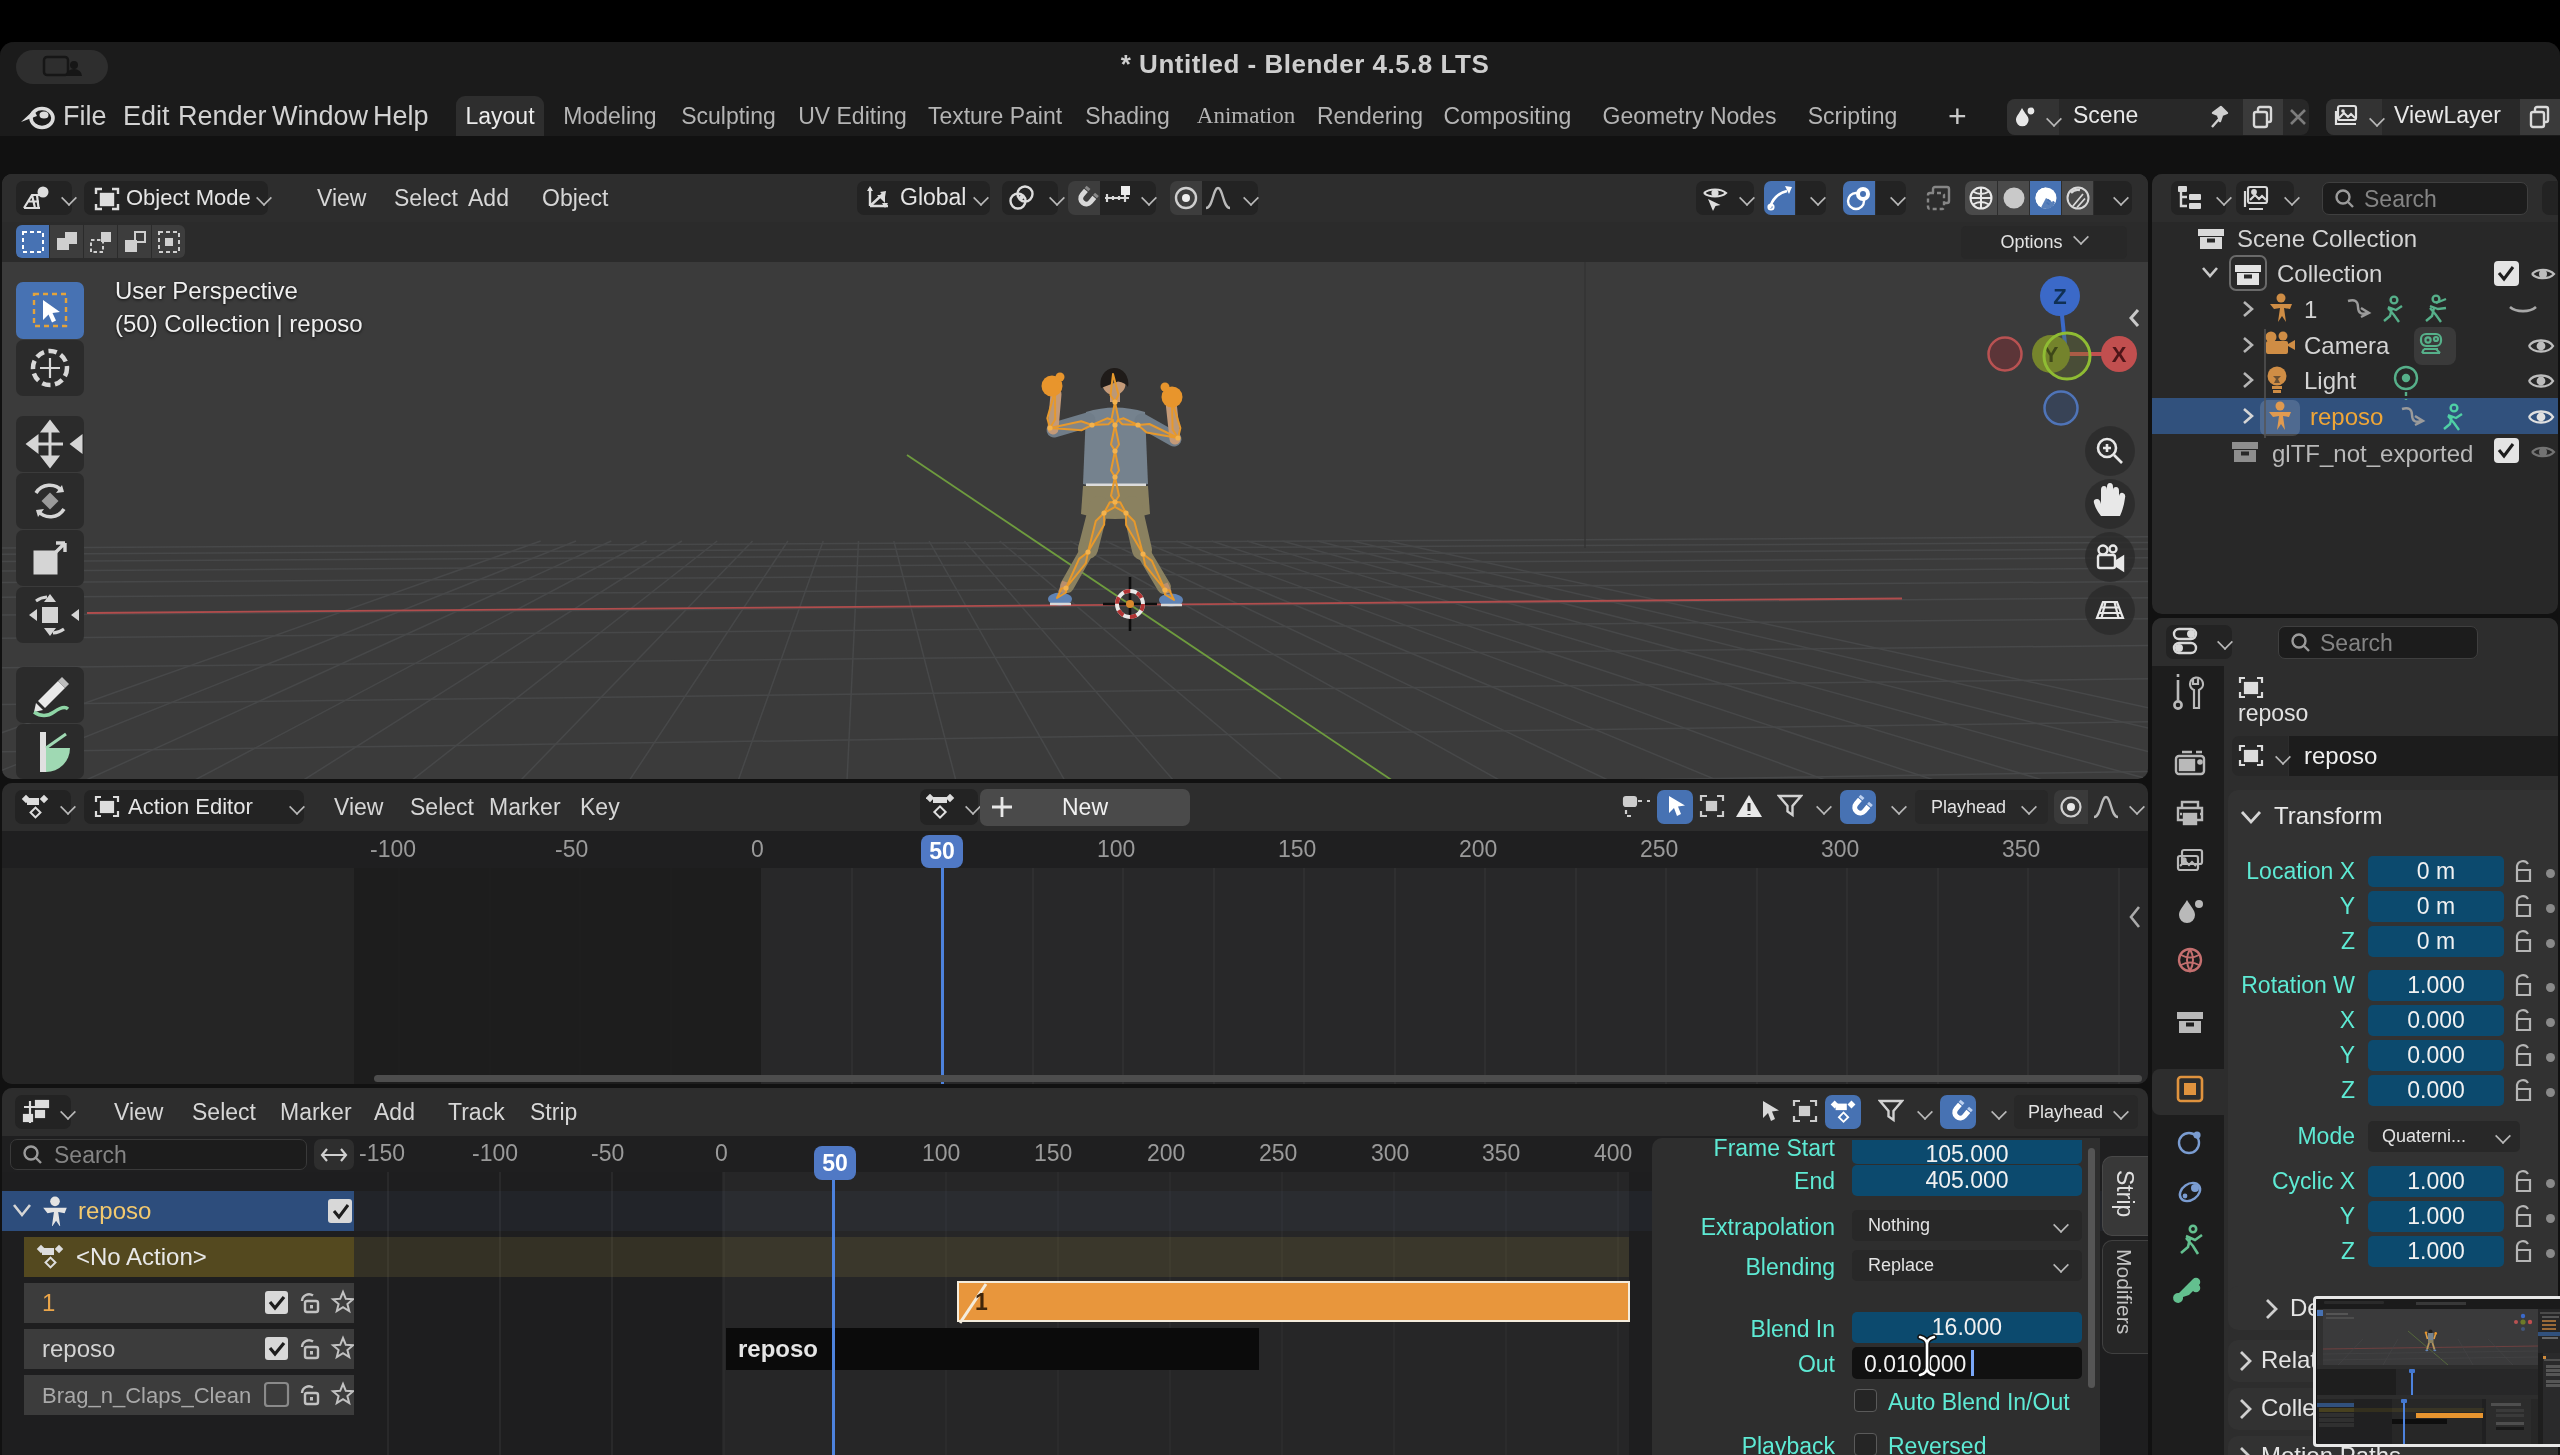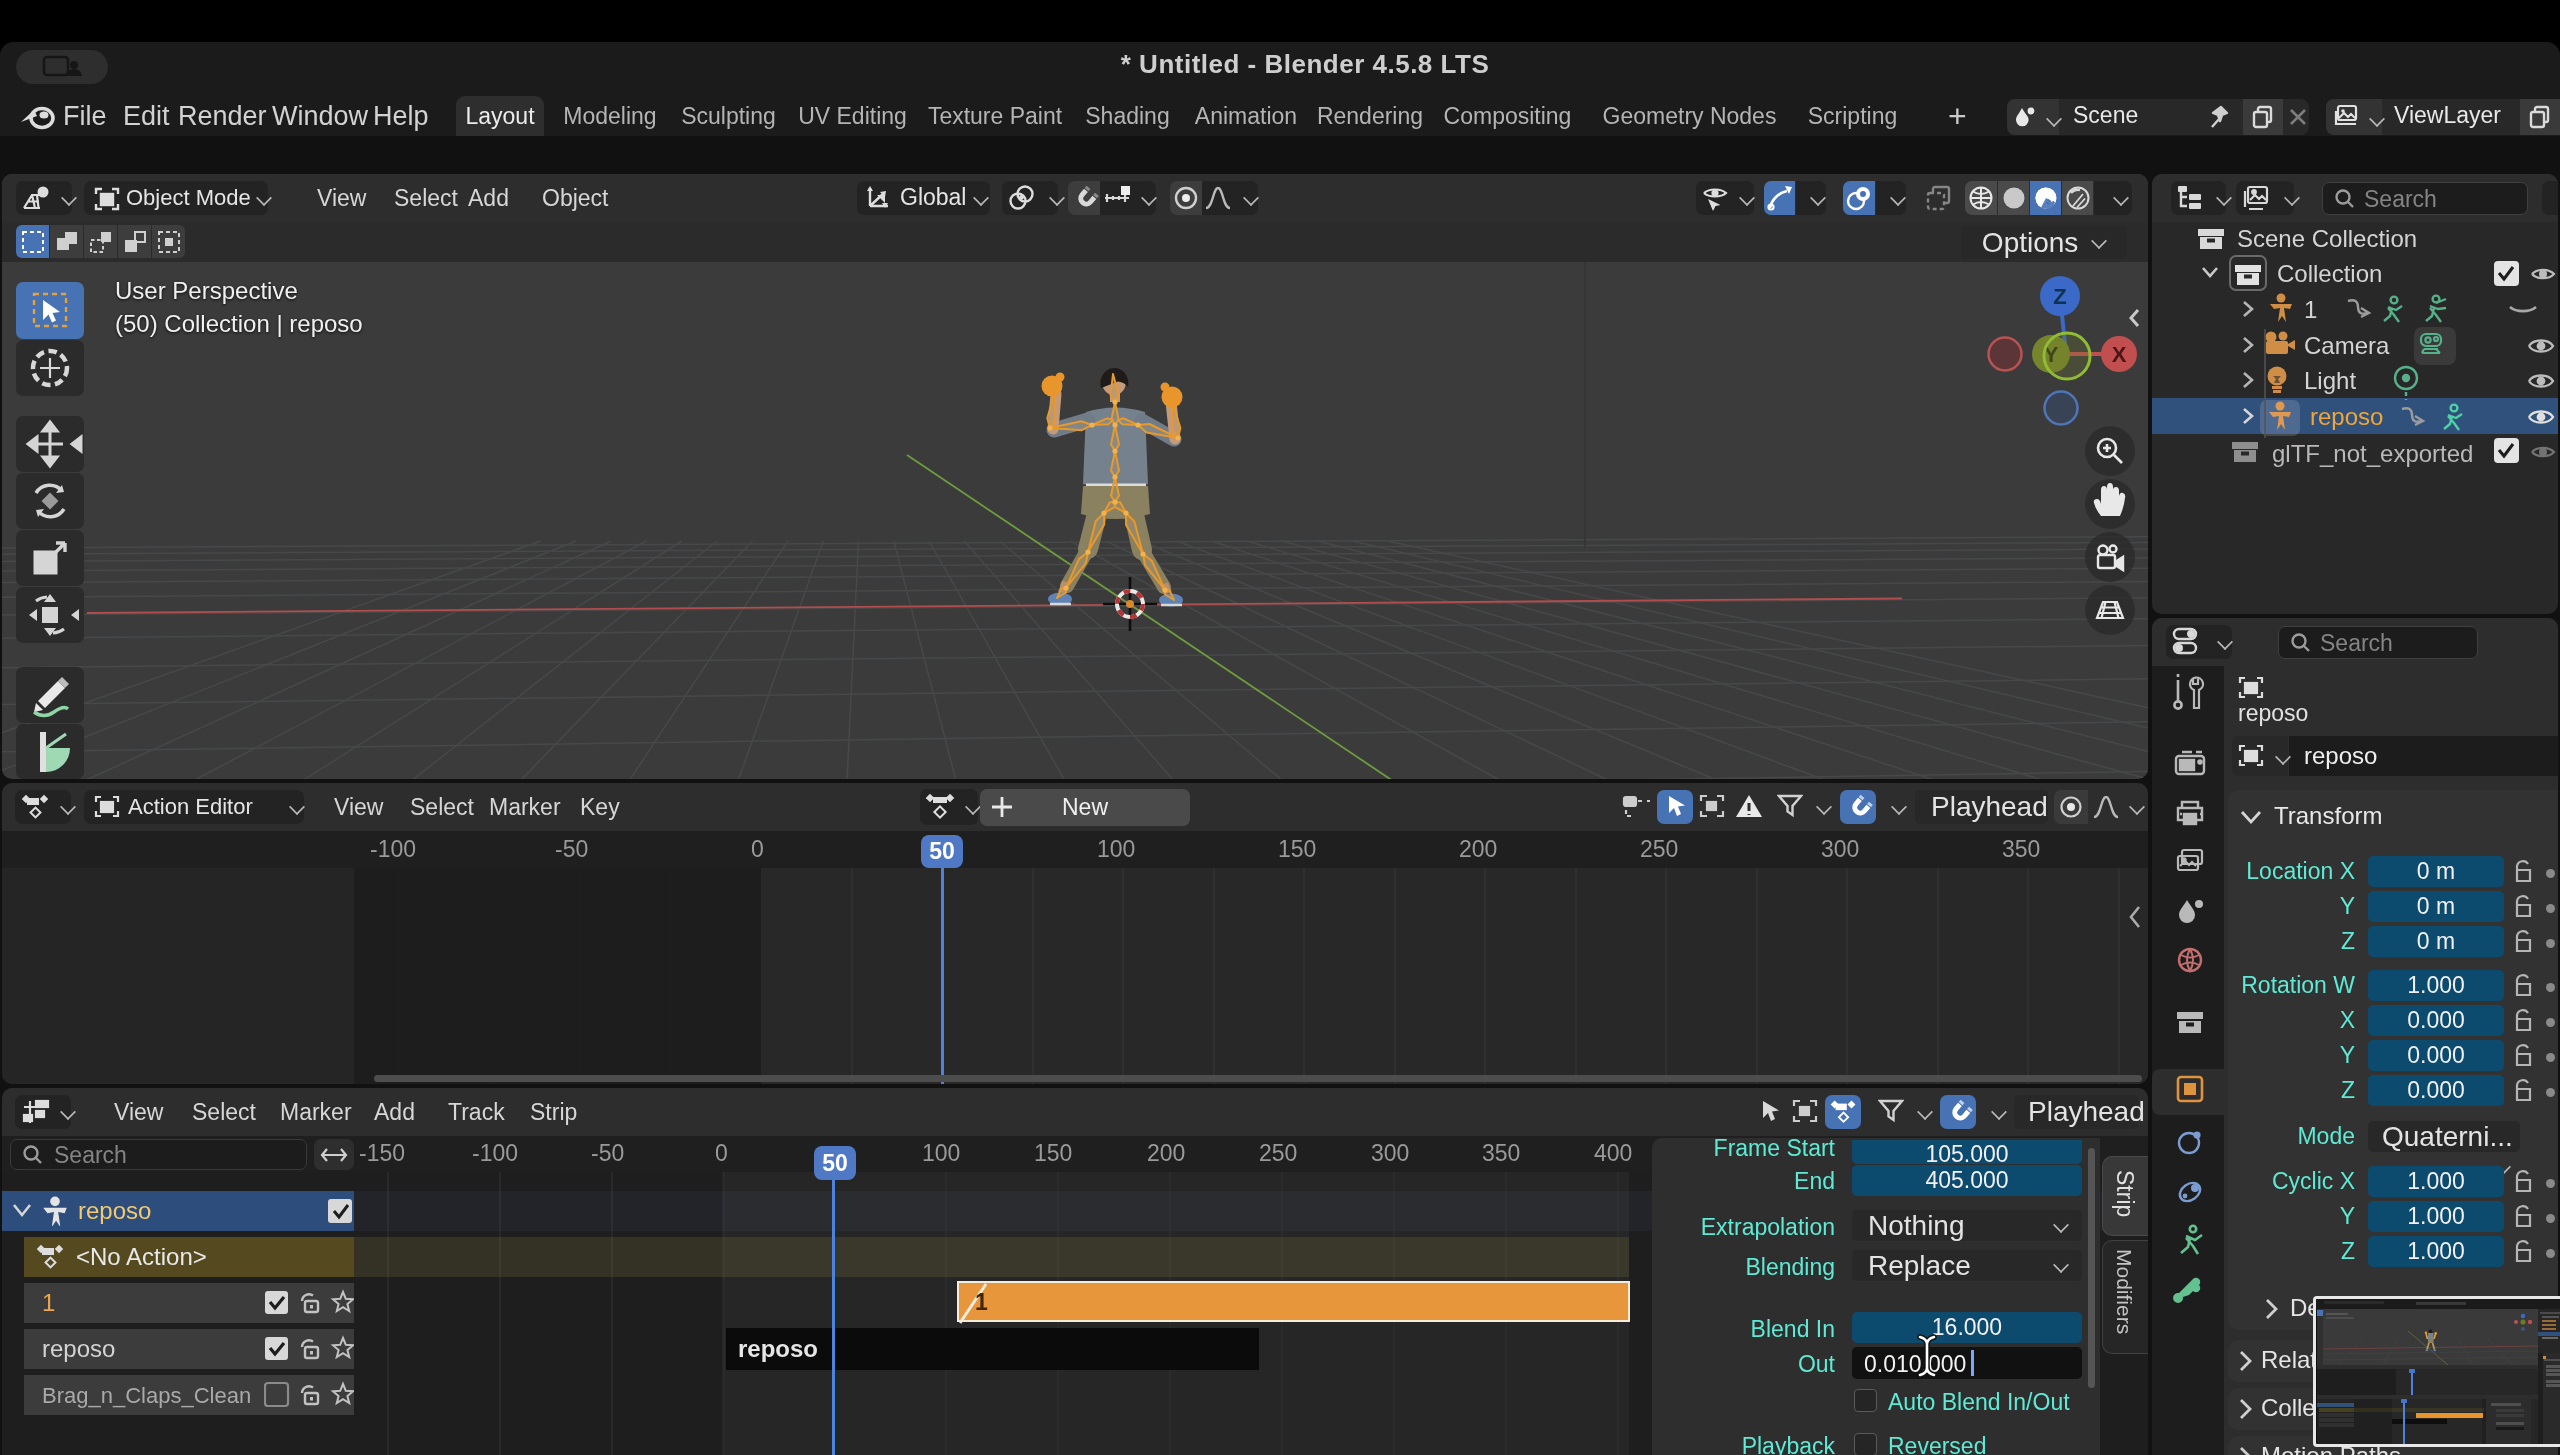--- a/index.html
+++ b/index.html
@@ -56,7 +56,7 @@
   <div class="tab" style="left:795px;width:115px;">UV Editing</div>
   <div class="tab" style="left:925px;width:140px;">Texture Paint</div>
   <div class="tab" style="left:1080px;width:95px;">Shading</div>
-  <div class="tab" style="left:1190px;width:112px;">Animation</div>
+  <div class="tab" style="left:1190px;width:112px;font-family:Liberation Serif, serif;">Animation</div>
   <div class="tab" style="left:1315px;width:110px;">Rendering</div>
   <div class="tab" style="left:1440px;width:135px;">Compositing</div>
   <div class="tab" style="left:1592px;width:195px;">Geometry Nodes</div>

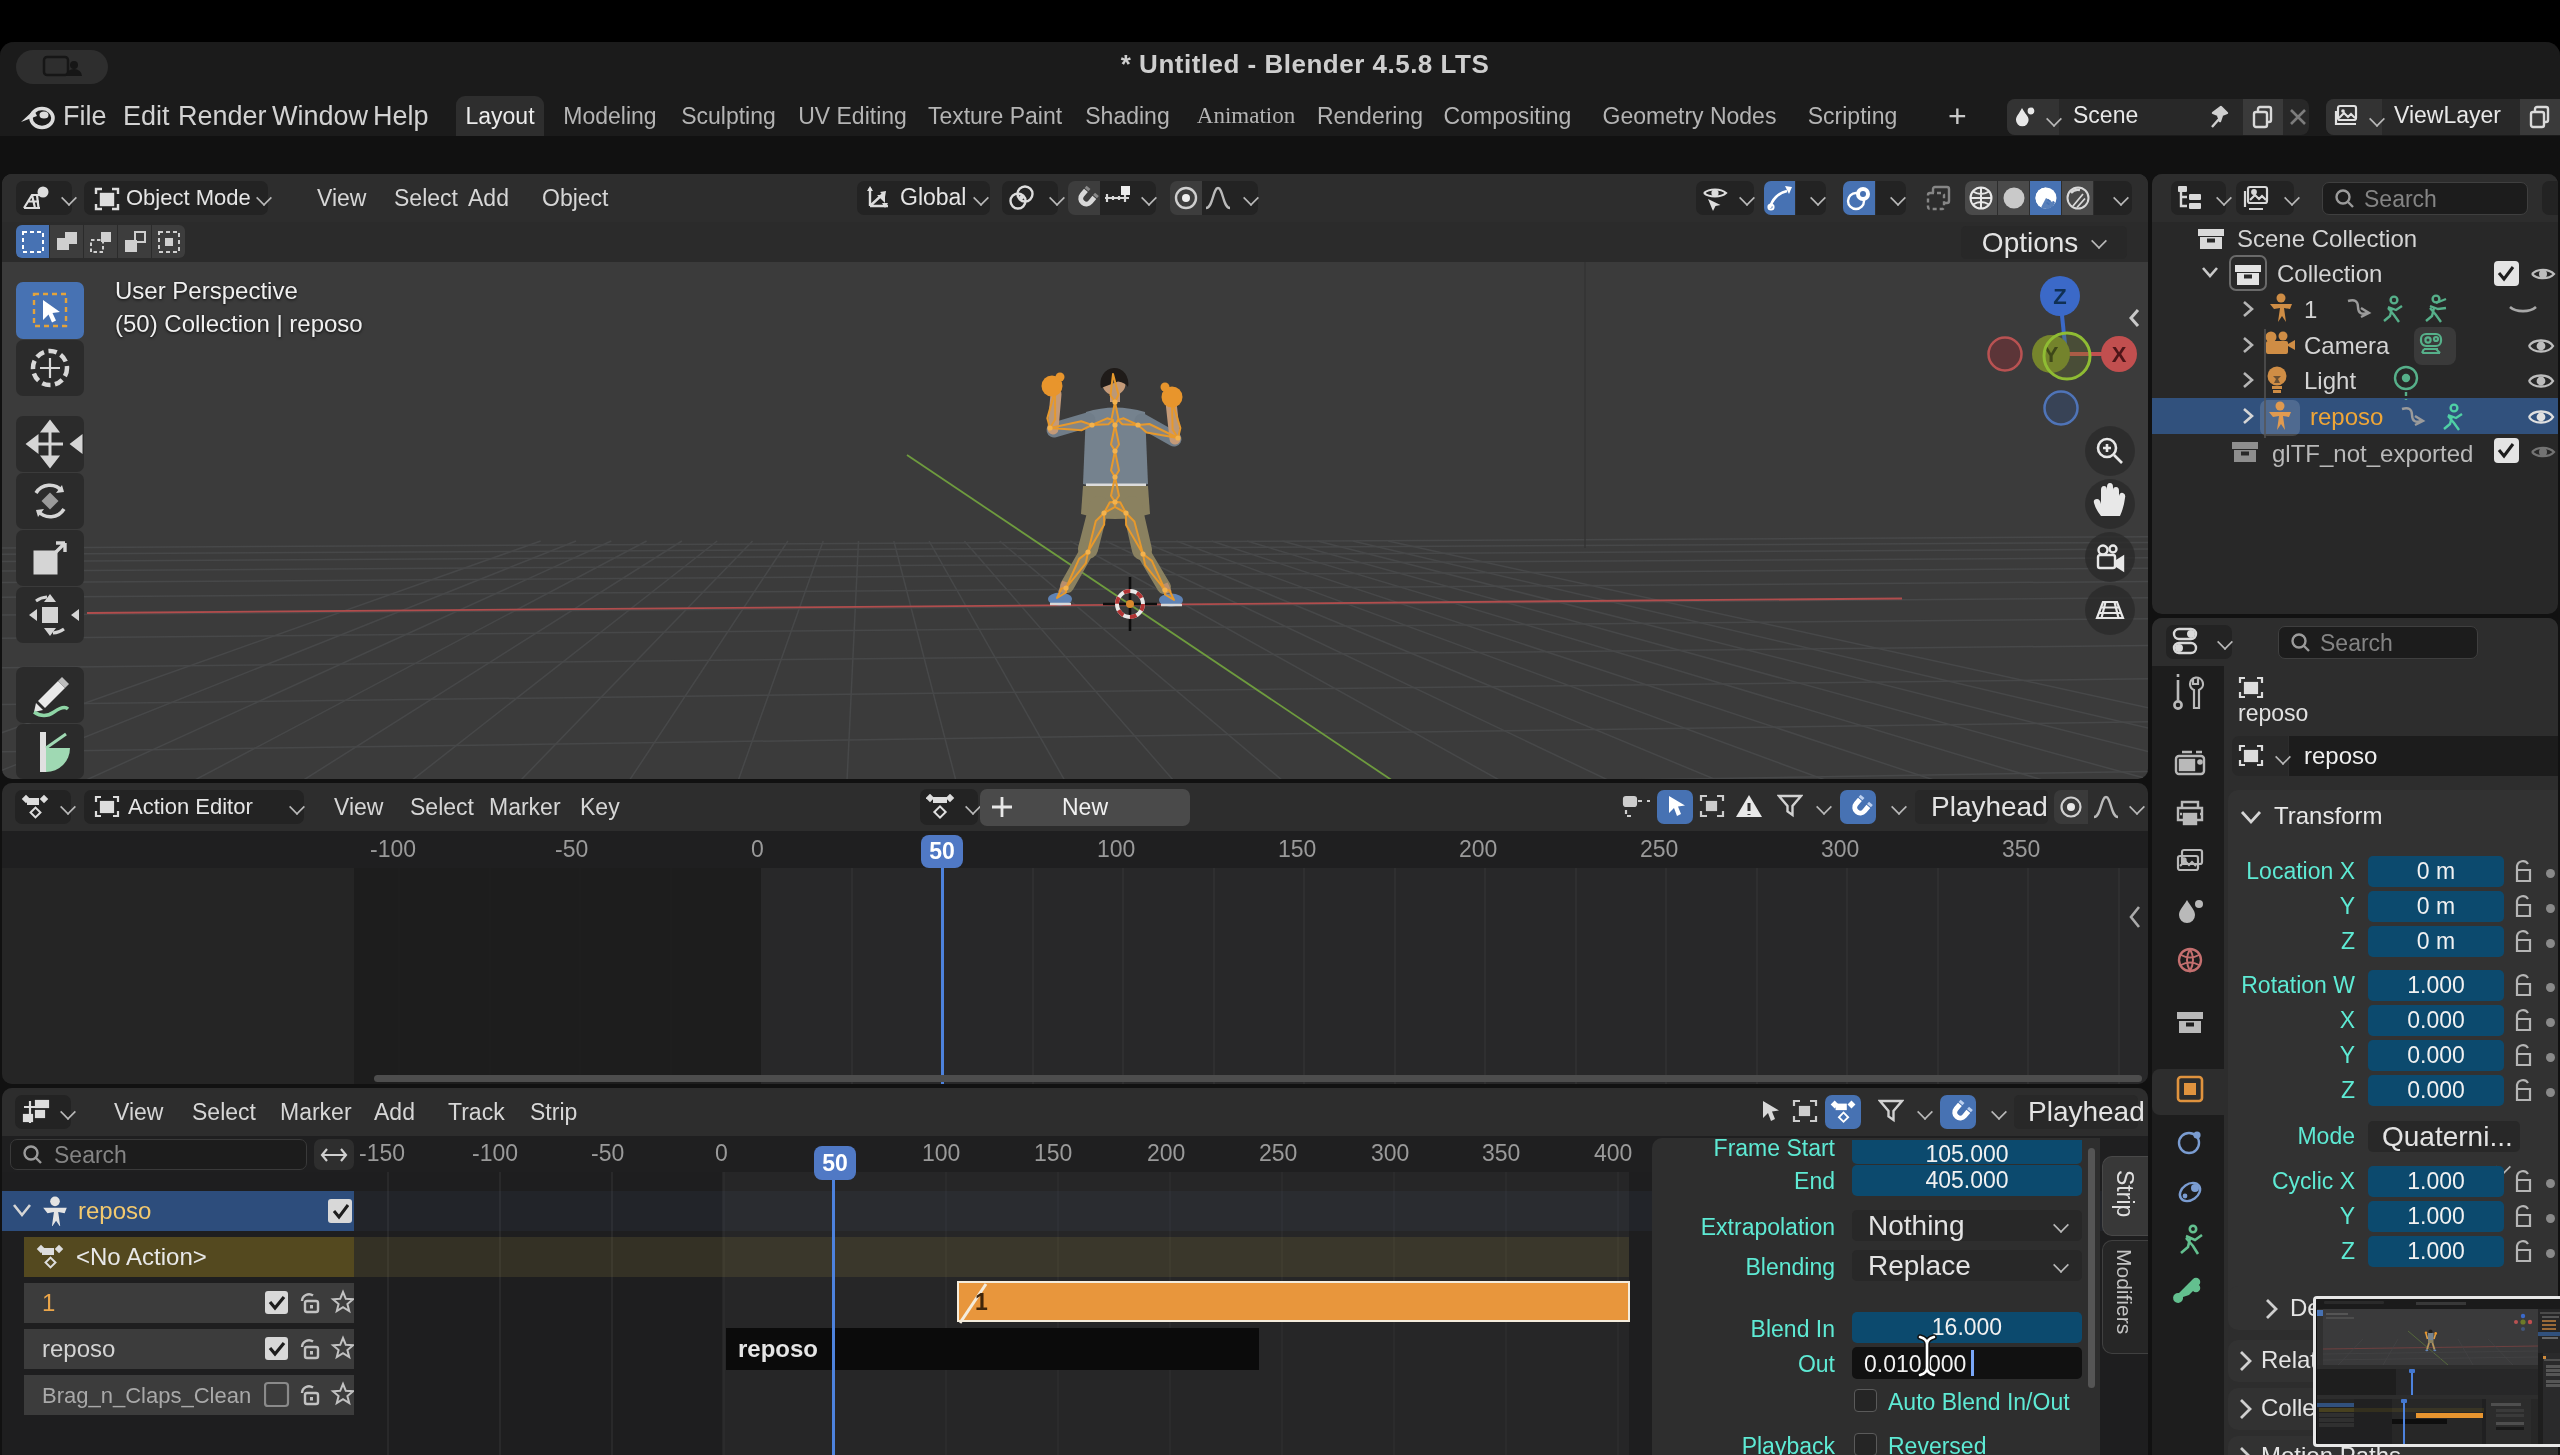--- a/index.html
+++ b/index.html
@@ -21,7 +21,7 @@
 .icbtn{position:absolute;border-radius:7px;background:#232323;}
 .lbl{color:#5eead4;font-size:23px;}
 .field{position:absolute;background:#0c4a6e;border-radius:5px;color:#f1f1f1;font-size:23px;text-align:center;}
-.drop{position:absolute;background:#282828;border-radius:5px;color:#e3e3e3;font-size:28px;}
+.drop{position:absolute;background:#282828;border-radius:5px;color:#e3e3e3;font-size:18px;}
 .lock{position:absolute;width:24px;height:26px;}
 </style>
 </head>

